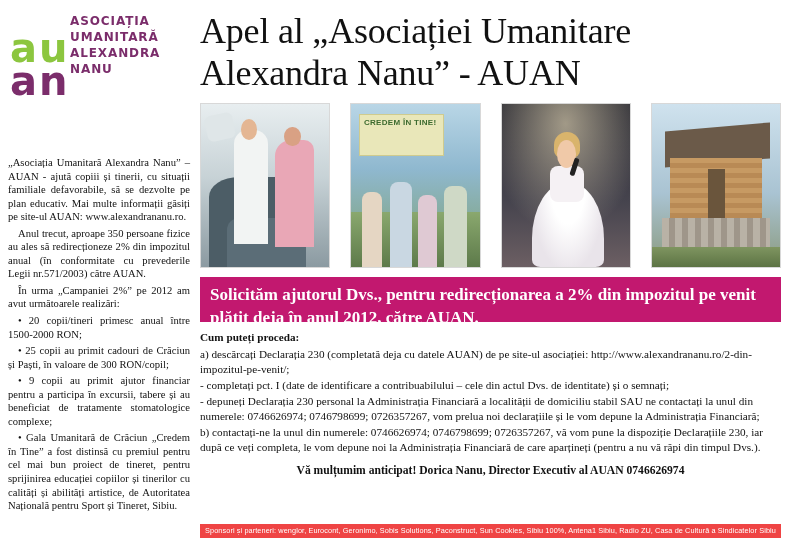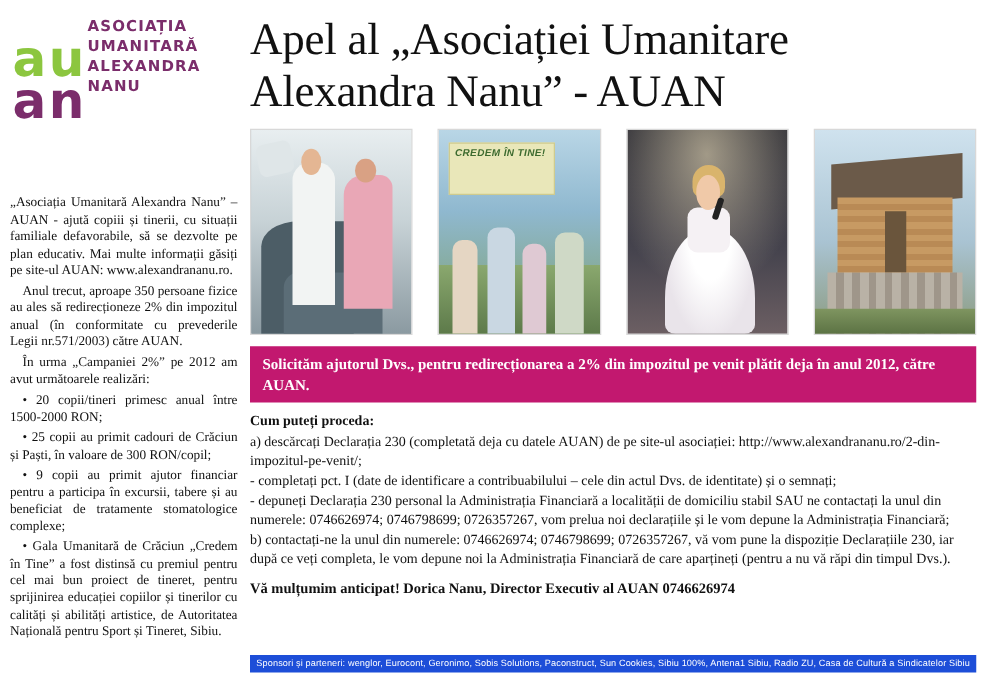--- a/index.html
+++ b/index.html
@@ -69,7 +69,6 @@
     width: 581px; height: 165px;
     display: flex;
     gap: 20px;
-    font-style: italic;
   }
   .photo {
     position: relative;

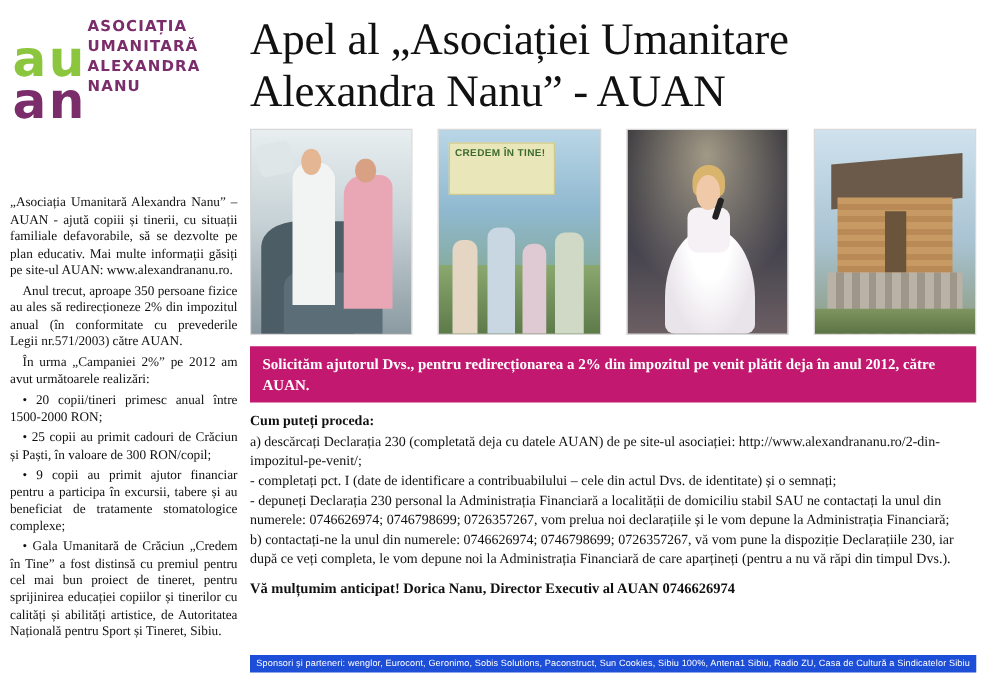--- a/index.html
+++ b/index.html
@@ -163,7 +163,7 @@
     color: #ffffff;
     font-family: "Liberation Serif", serif;
     font-weight: bold;
-    font-size: 12px;
+    font-size: 17px;
     line-height: 1.38;
     padding: 6px 10px;
   }

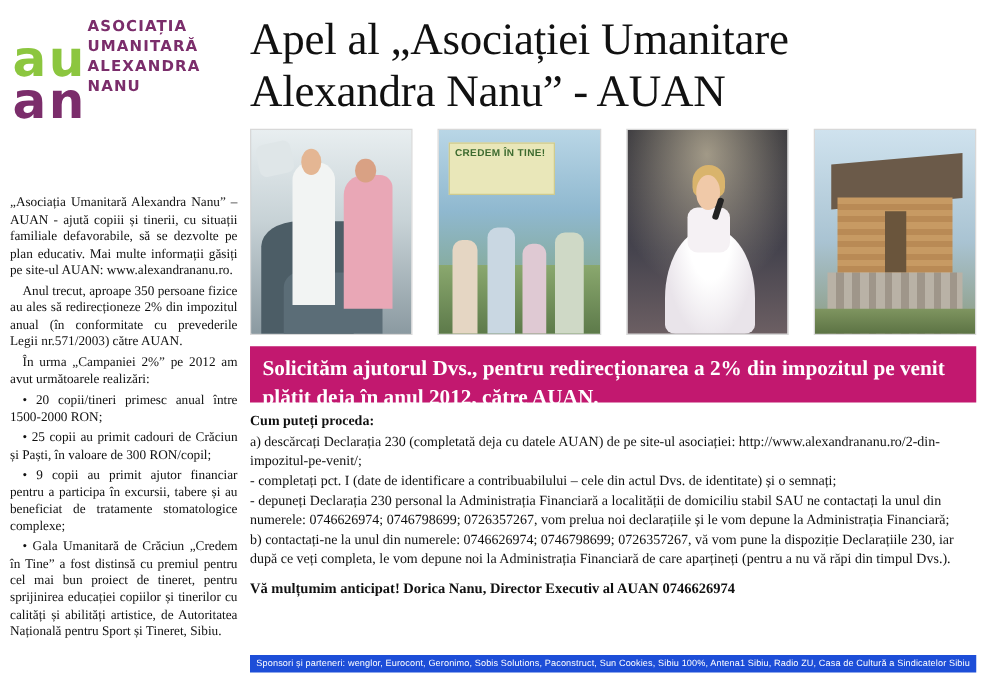--- a/index.html
+++ b/index.html
@@ -181,6 +181,7 @@
   .proc p { margin: 0 0 1px 0; }
   .proc .thanks {
     margin-top: 8px;
+    text-align: center;
     font-weight: bold;
     font-size: 11.6px;
   }

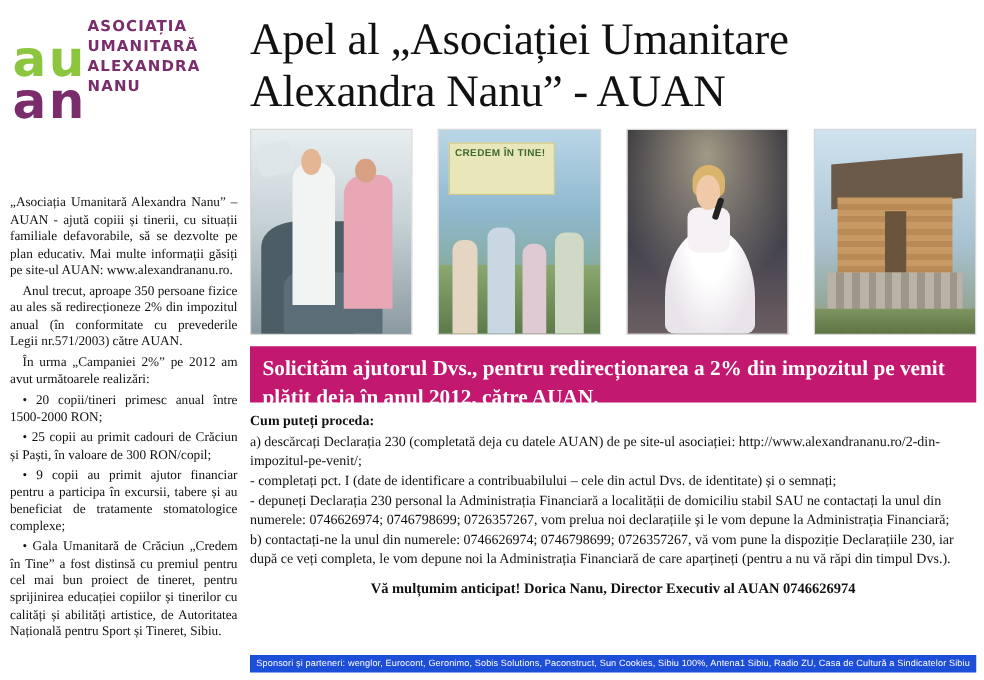--- a/index.html
+++ b/index.html
@@ -191,7 +191,7 @@
     position: absolute;
     left: 200px; top: 524px;
     width: 581px; height: 14px;
-    background: #1d4ed8;
+    background: #ef4444;
     color: #fff;
     font-family: "Liberation Sans", sans-serif;
     font-size: 7.3px;

